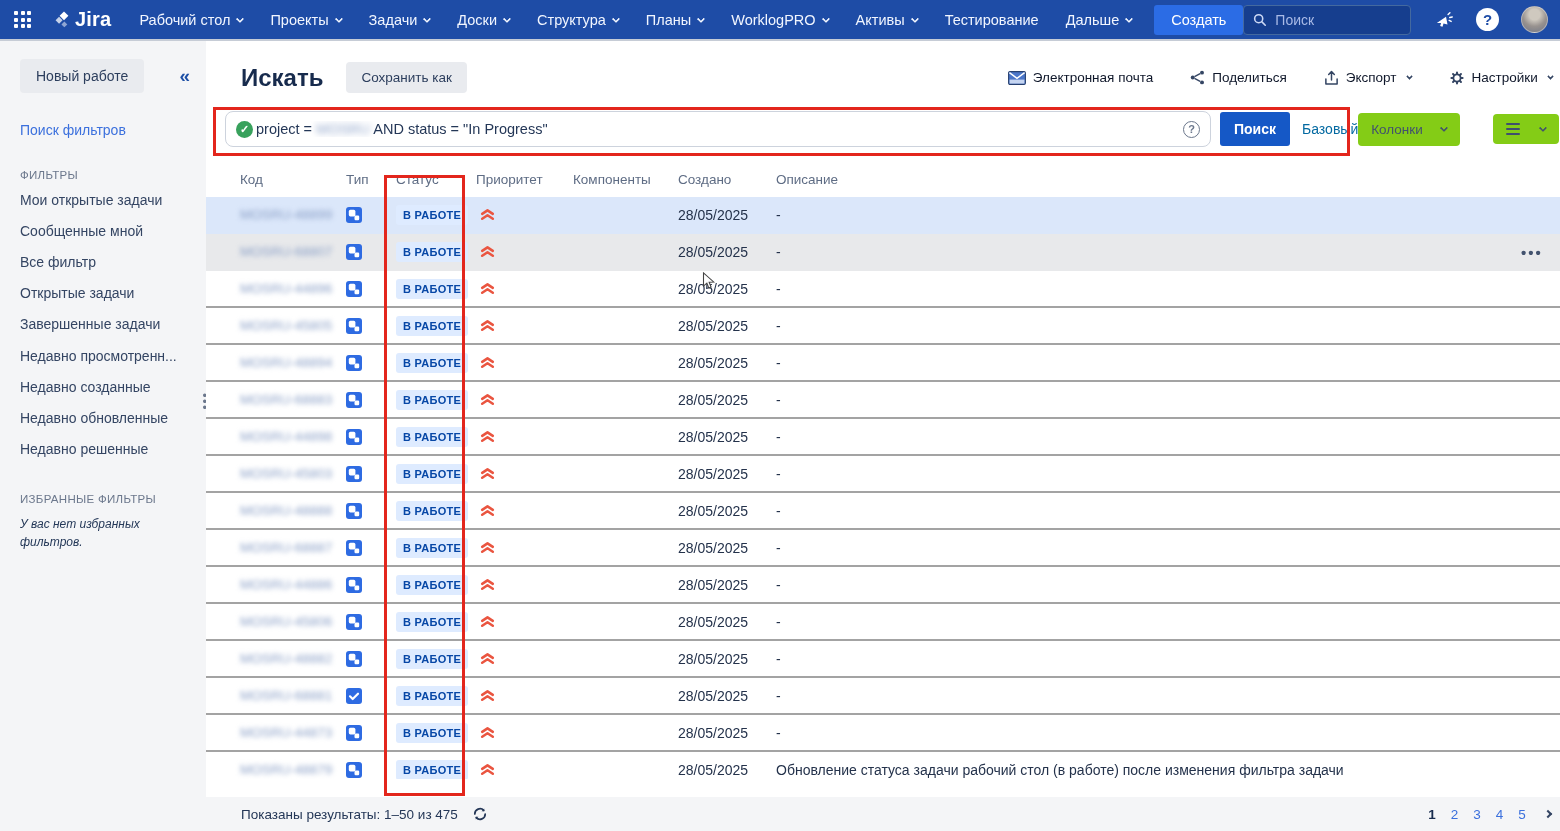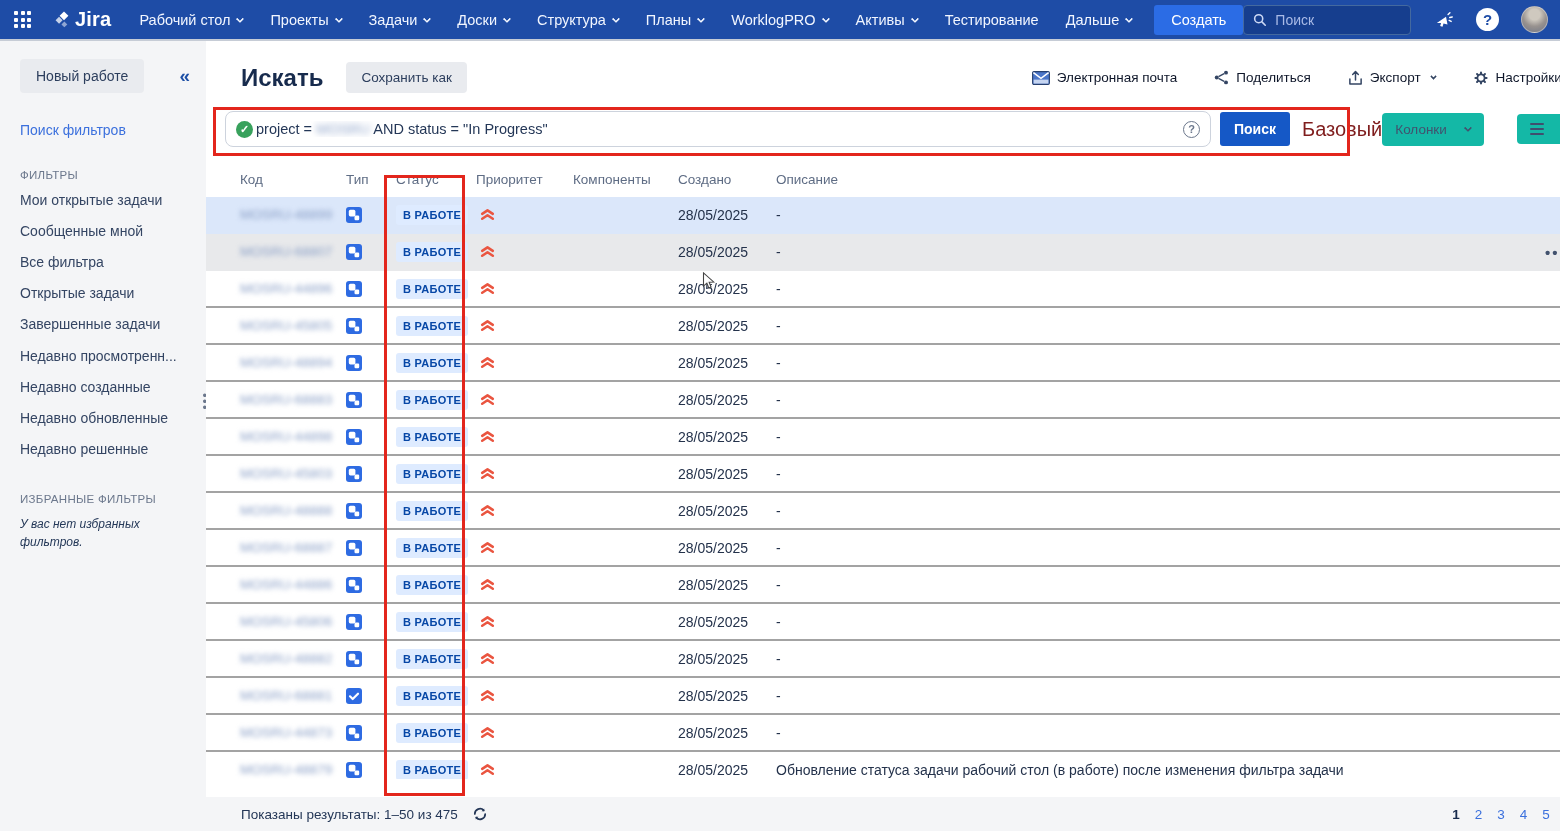--- a/index.html
+++ b/index.html
@@ -89,7 +89,7 @@
   .search-btn { margin-left:9px; background:#1558c6; color:#fff; border:none;
     border-radius:3px; padding:9px 14px; font-size:14px; font-weight:bold; cursor:pointer;
     font-family:"Liberation Sans",sans-serif; }
-  .basic-link { margin-left:12px; font-size:20px; color:#7f1d1d; cursor:pointer; }
+  .basic-link { margin-left:12px; font-size:14px; color:#0369a1; cursor:pointer; }
   .jql-spacer { flex:1; }
   .cols-btn, .view-btn { background:#14b8a6; border:none; border-radius:4px;
     padding:9px 13px; font-size:13.5px; color:#42526e; cursor:pointer;

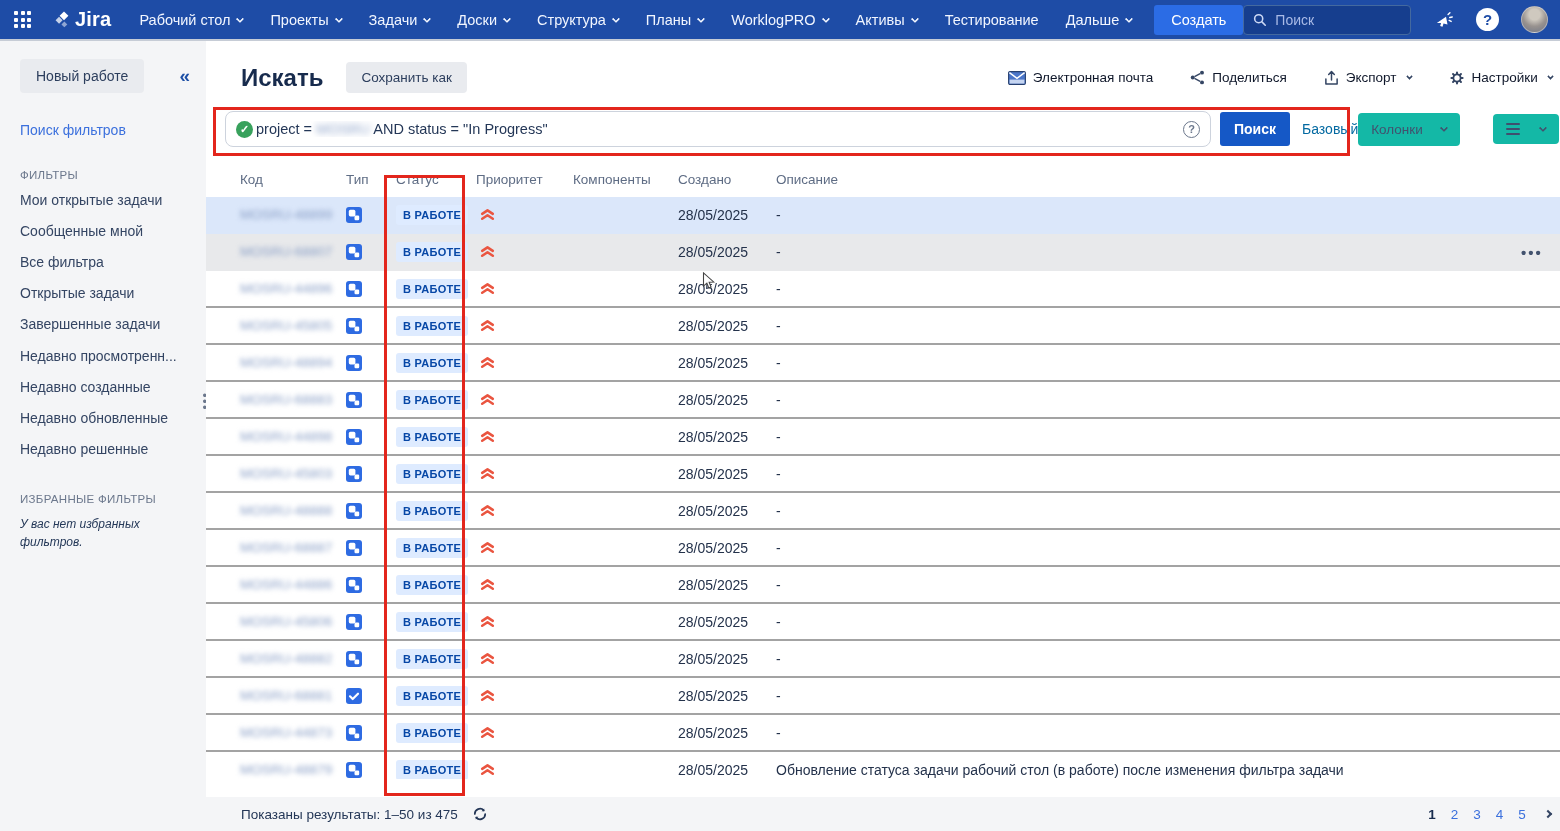--- a/index.html
+++ b/index.html
@@ -91,7 +91,7 @@
     font-family:"Liberation Sans",sans-serif; }
   .basic-link { margin-left:12px; font-size:14px; color:#0369a1; cursor:pointer; }
   .jql-spacer { flex:1; }
-  .cols-btn, .view-btn { background:#14b8a6; border:none; border-radius:4px;
+  .cols-btn, .view-btn { background:#84cc16; border:none; border-radius:4px;
     padding:9px 13px; font-size:13.5px; color:#42526e; cursor:pointer;
     display:flex; align-items:center; font-family:"Liberation Sans",sans-serif;gap:11px; }
   .view-btn { margin-left:33px; margin-right:4px; }

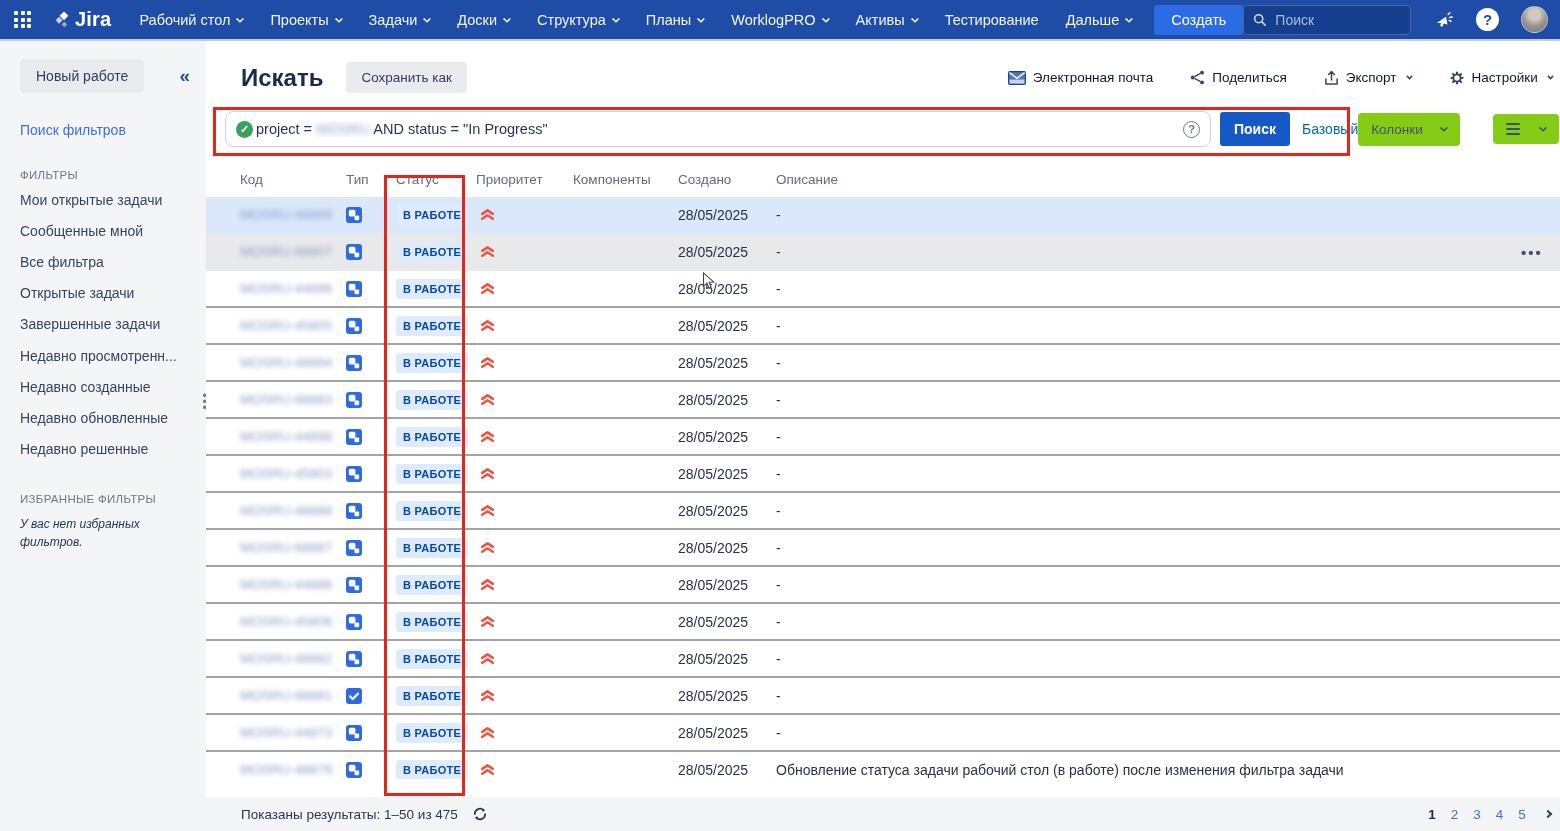--- a/index.html
+++ b/index.html
@@ -215,7 +215,7 @@
     <div class="filter-list">
         <div class="filter-item">Мои открытые задачи</div>
         <div class="filter-item">Сообщенные мной</div>
-        <div class="filter-item">Все фильтра</div>
+        <div class="filter-item">Все фильтр</div>
         <div class="filter-item">Открытые задачи</div>
         <div class="filter-item">Завершенные задачи</div>
         <div class="filter-item">Недавно просмотренн...</div>

